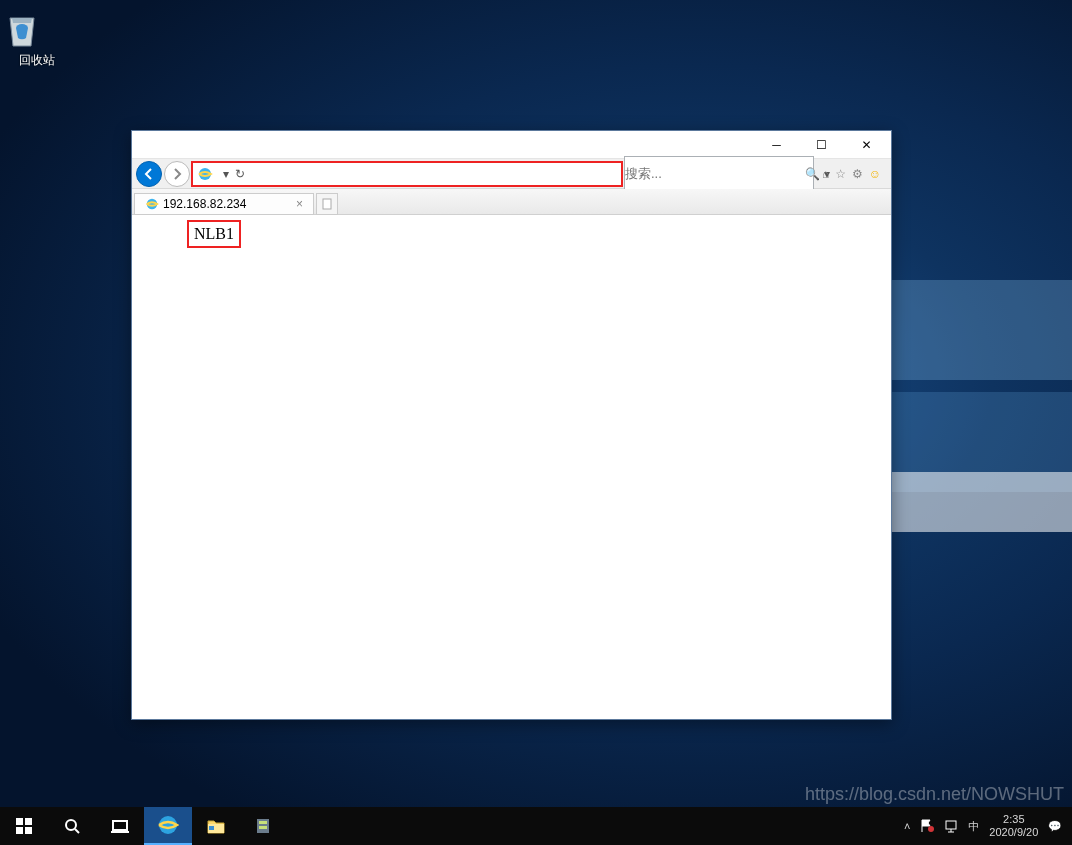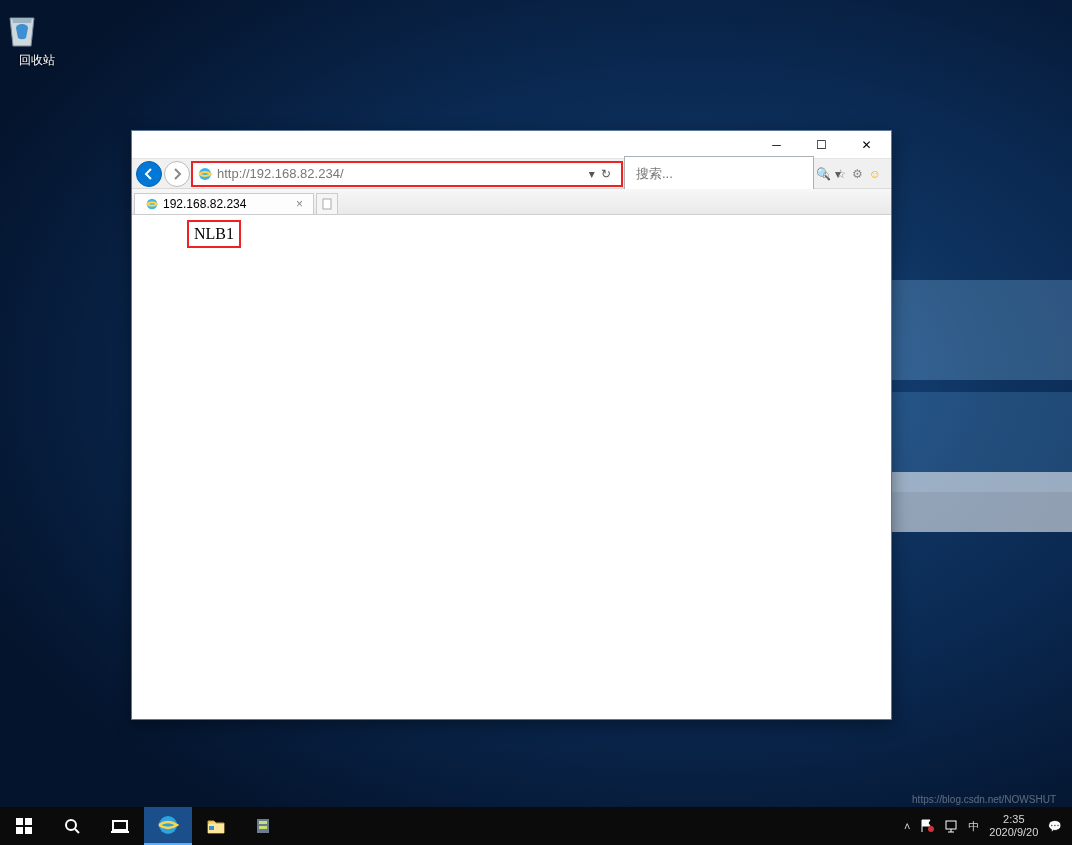--- a/index.html
+++ b/index.html
@@ -142,7 +142,6 @@
         <circle cx="8" cy="8" r="6" fill="#3cb4ef"></circle>
         <path d="M2 8 Q8 4 14 8 Q8 12 2 8" fill="none" stroke="#ffd54a" stroke-width="2"></path>
       </svg>
-      <input class="addr-input" value="http://192.168.82.234/" style="">
       <div class="addr-tools">
         <span>▾</span>
         <span>↻</span>

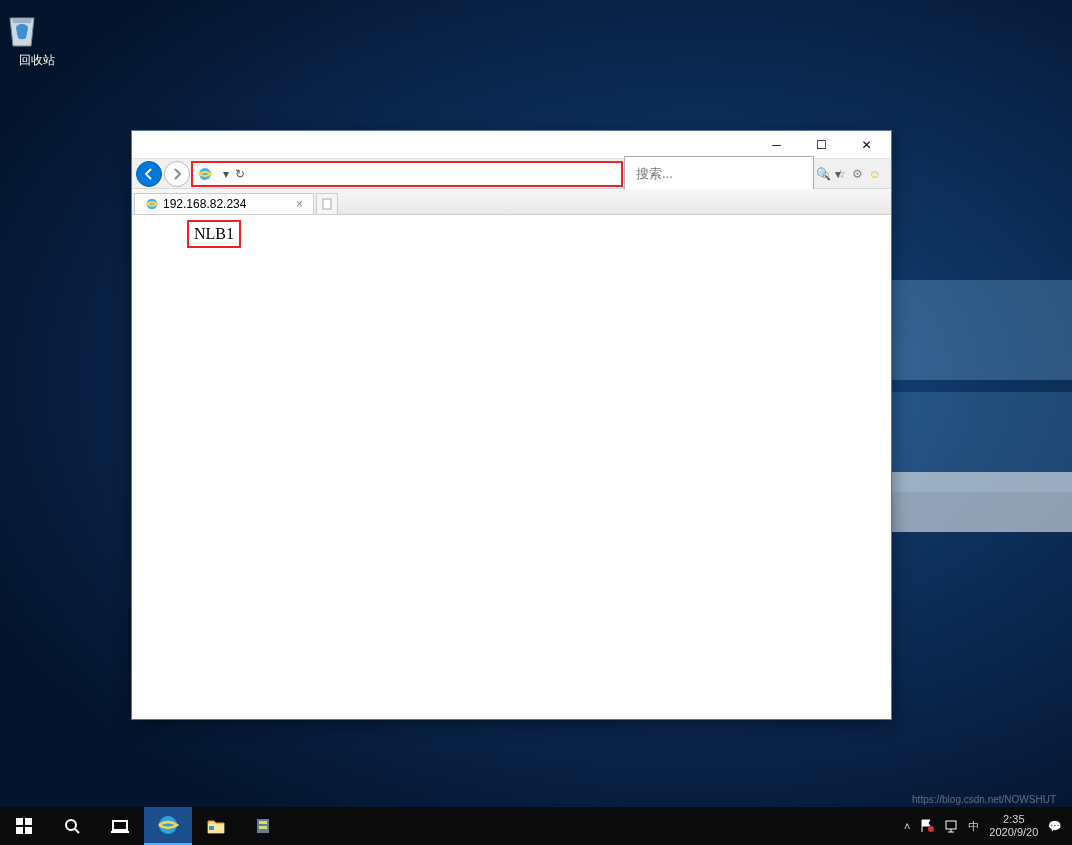--- a/index.html
+++ b/index.html
@@ -64,7 +64,7 @@
   .addr-input { flex:1; border:none; outline:none; font-size:13px; color:#777; }
   .addr-icon { width:16px; height:16px; margin-right:4px; }
   .addr-tools { display:flex; gap:6px; padding:0 6px; color:#555; }
-  .search-box { width:190px; height:36px; border:1px solid #abb0b5; background:#fff; display:flex; align-items:center; padding:0 11px; }
+  .search-box { width:190px; height:36px; border:1px solid #abb0b5; background:#fff; display:flex; align-items:center; padding:0 0; }
   .search-input { flex:1; border:none; outline:none; font-size:13px; }
   .search-tools { display:flex; gap:4px; padding:0 4px; color:#555; }
   .right-icons { display:flex; gap:6px; padding:0 6px; color:#888; }

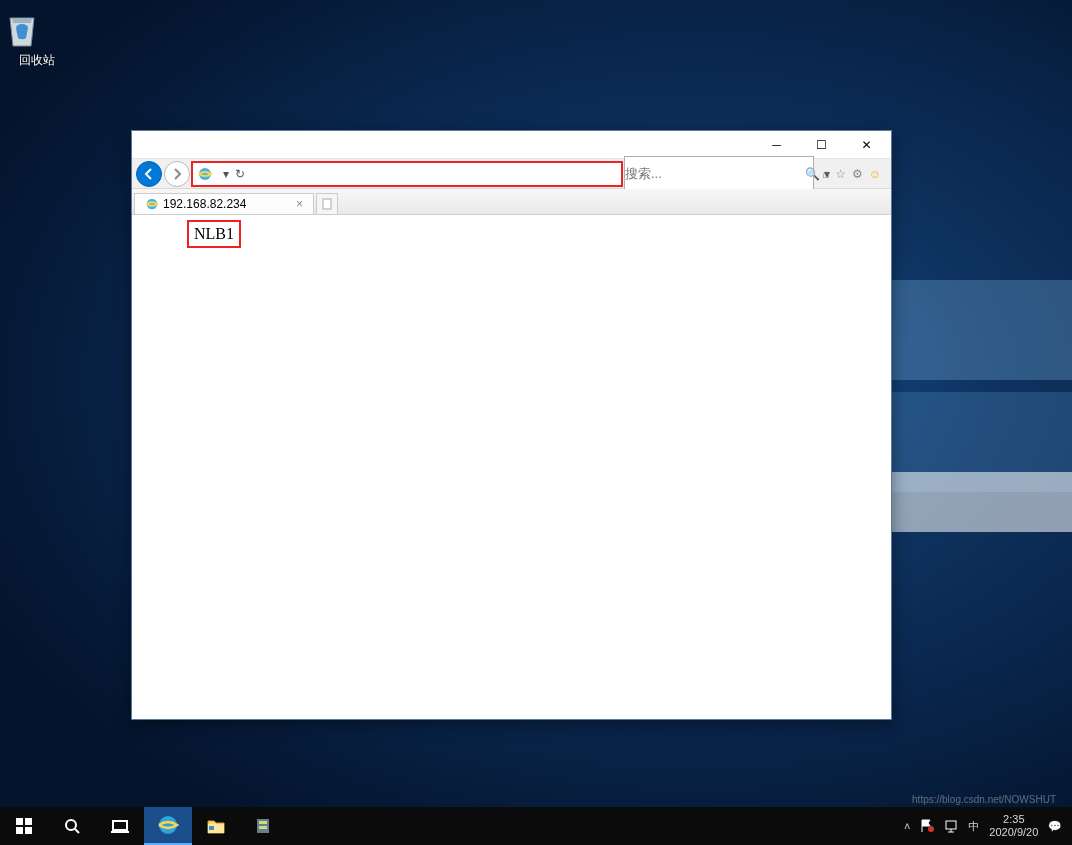--- a/index.html
+++ b/index.html
@@ -98,7 +98,7 @@
   .task-btn.active { background:#1a4f8c; border-bottom:2px solid #56b0ff; }
   .task-right { display:flex; align-items:center; gap:10px; padding:0 10px; font-size:11px; color:#d8d8d8; }
   .tray-time { text-align:center; line-height:1.2; }
-  .watermark { position:absolute; right:16px; bottom:40px; font-size:10px; color:rgba(255,255,255,0.35); }
+  .watermark { position:absolute; right:8px; bottom:40px; font-size:18px; color:rgba(255,255,255,0.35); }
 
   
   svg { display:block; }

